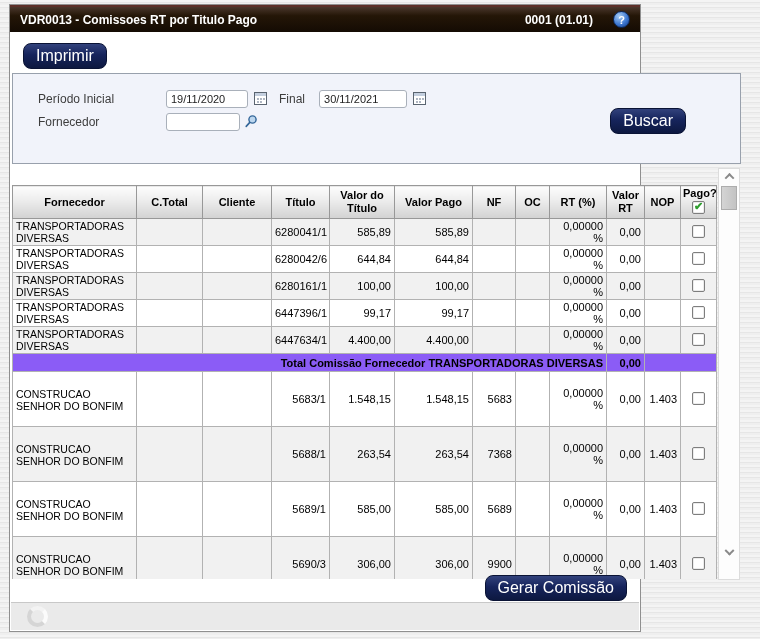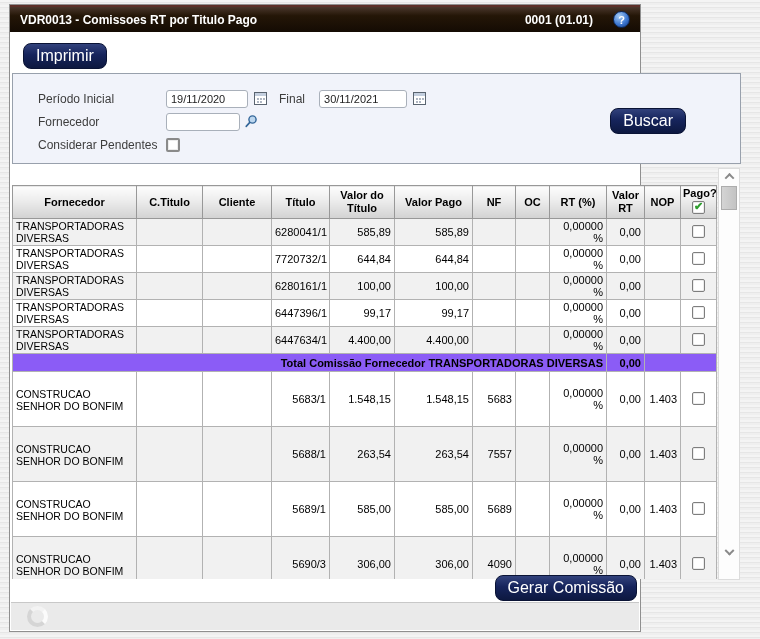--- a/index.html
+++ b/index.html
@@ -174,10 +174,6 @@
           </svg>
       </span>
     </div>
-    <div class="frow">
-      <span class="flabel w-label">Considerar Pendentes</span>
-      <span class="cbx big"></span>
-    </div>
     <button class="btn btn-buscar">Buscar</button>
   </div>
 

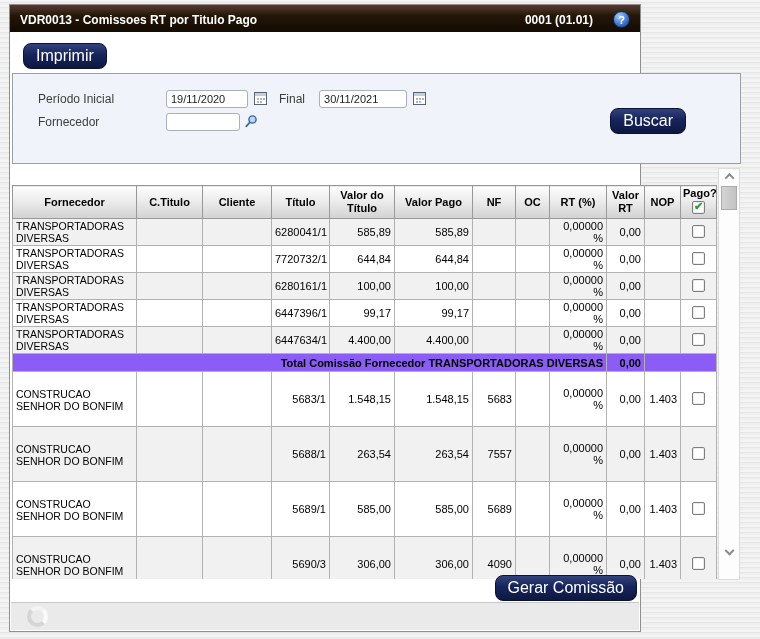--- a/index.html
+++ b/index.html
@@ -197,7 +197,7 @@
         <thead>
           <tr>
             <th>Fornecedor</th>
-            <th>C.Titulo</th>
+            <th>C.Total</th>
             <th>Cliente</th>
             <th>Título</th>
             <th>Valor do Título</th>

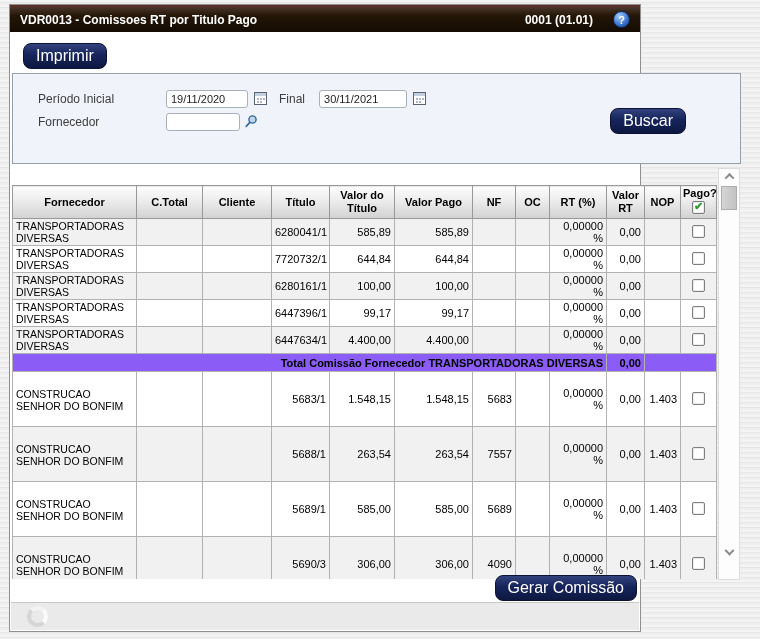--- a/index.html
+++ b/index.html
@@ -232,7 +232,7 @@
               <td class="c-forn">TRANSPORTADORAS DIVERSAS</td>
               <td class=""></td>
               <td class=""></td>
-              <td class="ar pr4">7720732/1</td>
+              <td class="ar pr4">6280042/6</td>
               <td class="ar pr4">644,84</td>
               <td class="ar pr16">644,84</td>
               <td class="ar pr8"></td>

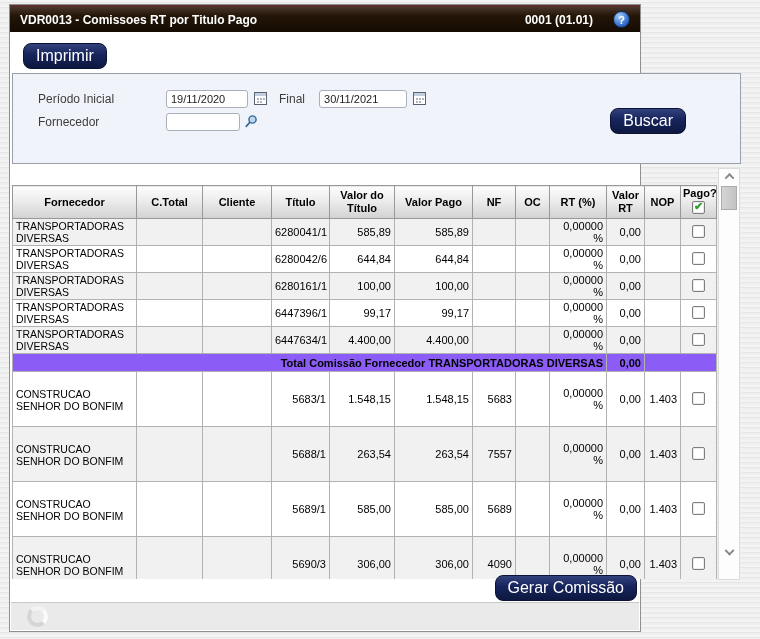--- a/index.html
+++ b/index.html
@@ -310,7 +310,7 @@
               <td class="ar pr4">5688/1</td>
               <td class="ar pr4">263,54</td>
               <td class="ar pr16">263,54</td>
-              <td class="ar pr8">7557</td>
+              <td class="ar pr8">7368</td>
               <td class=""></td>
               <td class="ar pr2">0,00000 %</td>
               <td class="ar pr4">0,00</td>

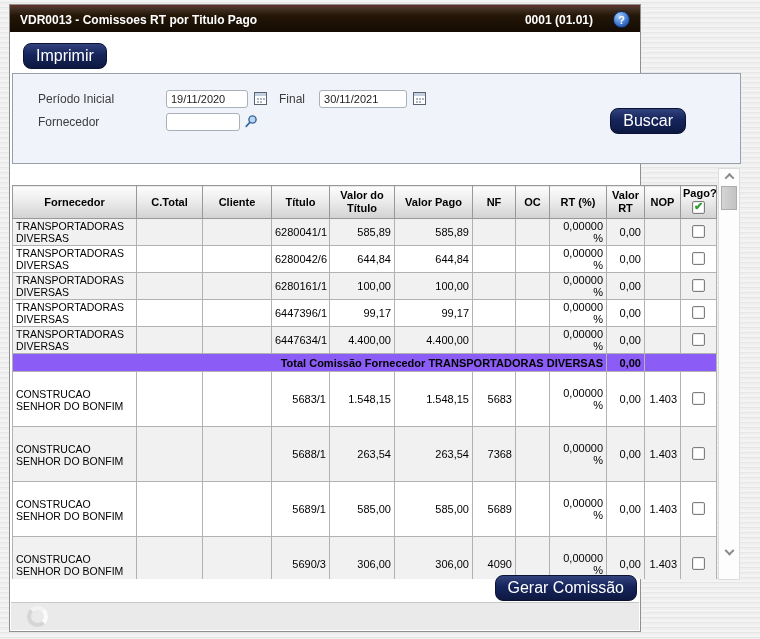--- a/index.html
+++ b/index.html
@@ -338,7 +338,7 @@
               <td class="ar pr4">5690/3</td>
               <td class="ar pr4">306,00</td>
               <td class="ar pr16">306,00</td>
-              <td class="ar pr8">4090</td>
+              <td class="ar pr8">9900</td>
               <td class=""></td>
               <td class="ar pr2">0,00000 %</td>
               <td class="ar pr4">0,00</td>

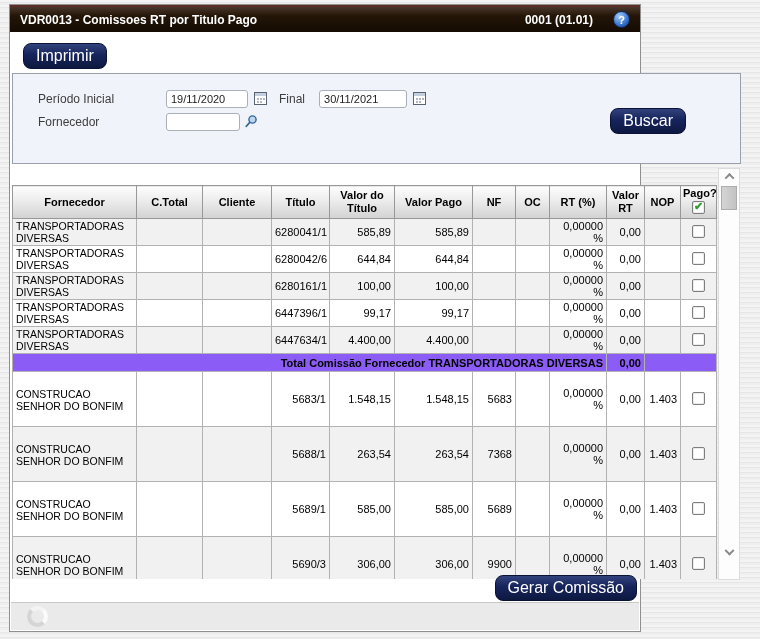--- a/index.html
+++ b/index.html
@@ -39,7 +39,7 @@
   }
   .btn-imprimir { position:absolute; left:13px; top:38px; }
   .btn-buscar  { position:absolute; top:34px; right:54px; }
-  .btn-gerar   { position:absolute; right:3px; top:570px; }
+  .btn-gerar   { position:absolute; right:13px; top:570px; }
   
   .panel {
     position:absolute; left:2px; top:68px; width:729px; height:91px;

